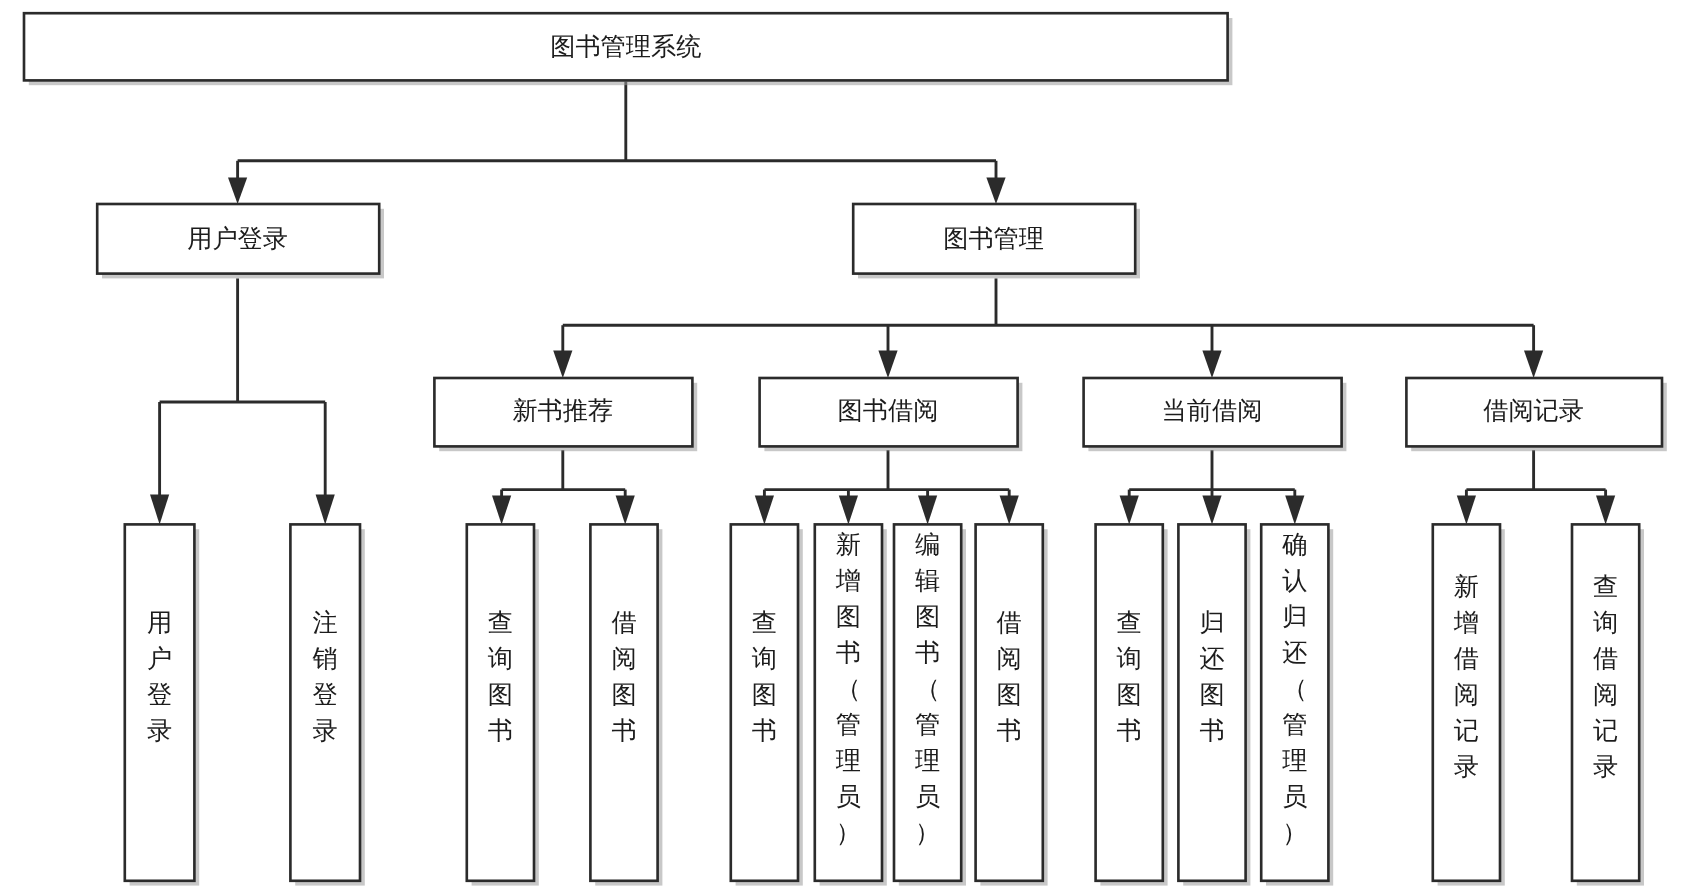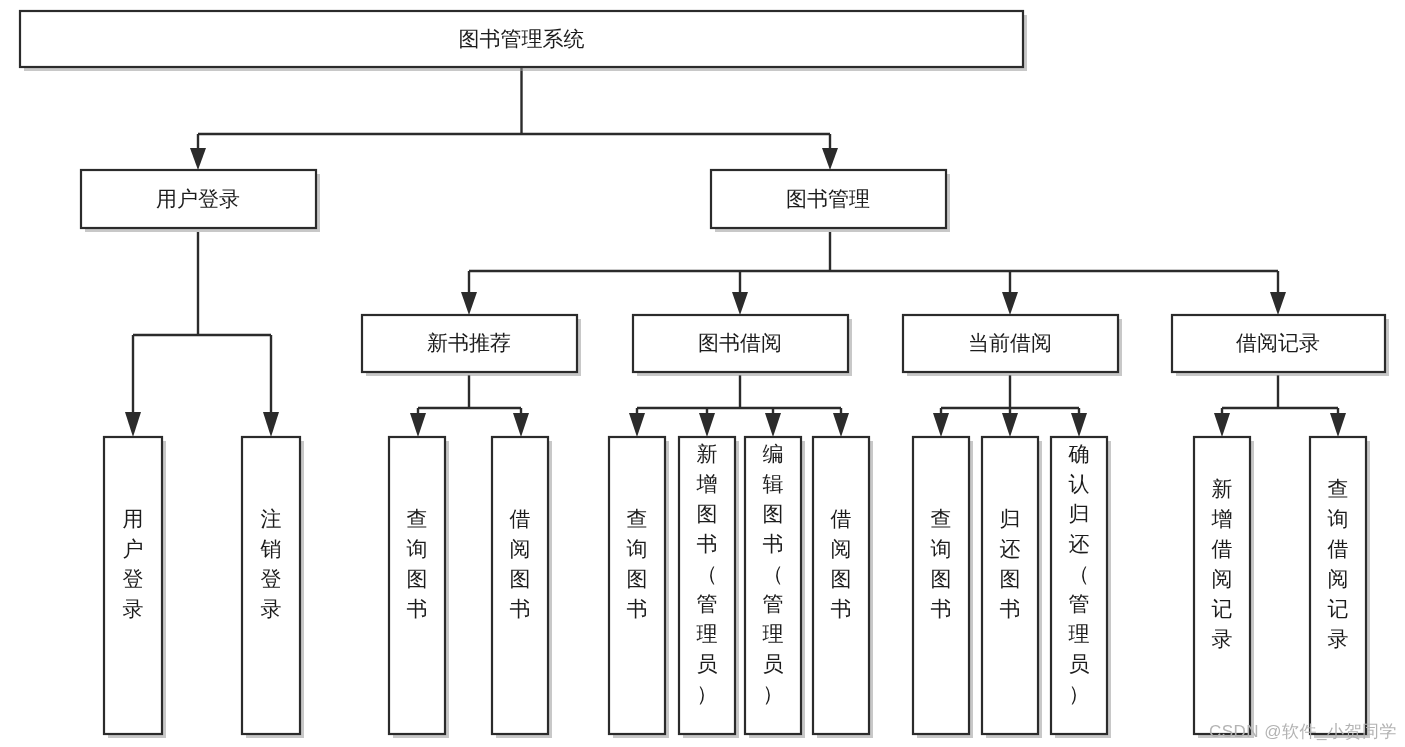--- a/index.html
+++ b/index.html
@@ -271,7 +271,6 @@
 
   </svg>
 
-  <div class="watermark-text">CSDN @软件_小贺同学</div>
 
 </div>
 

